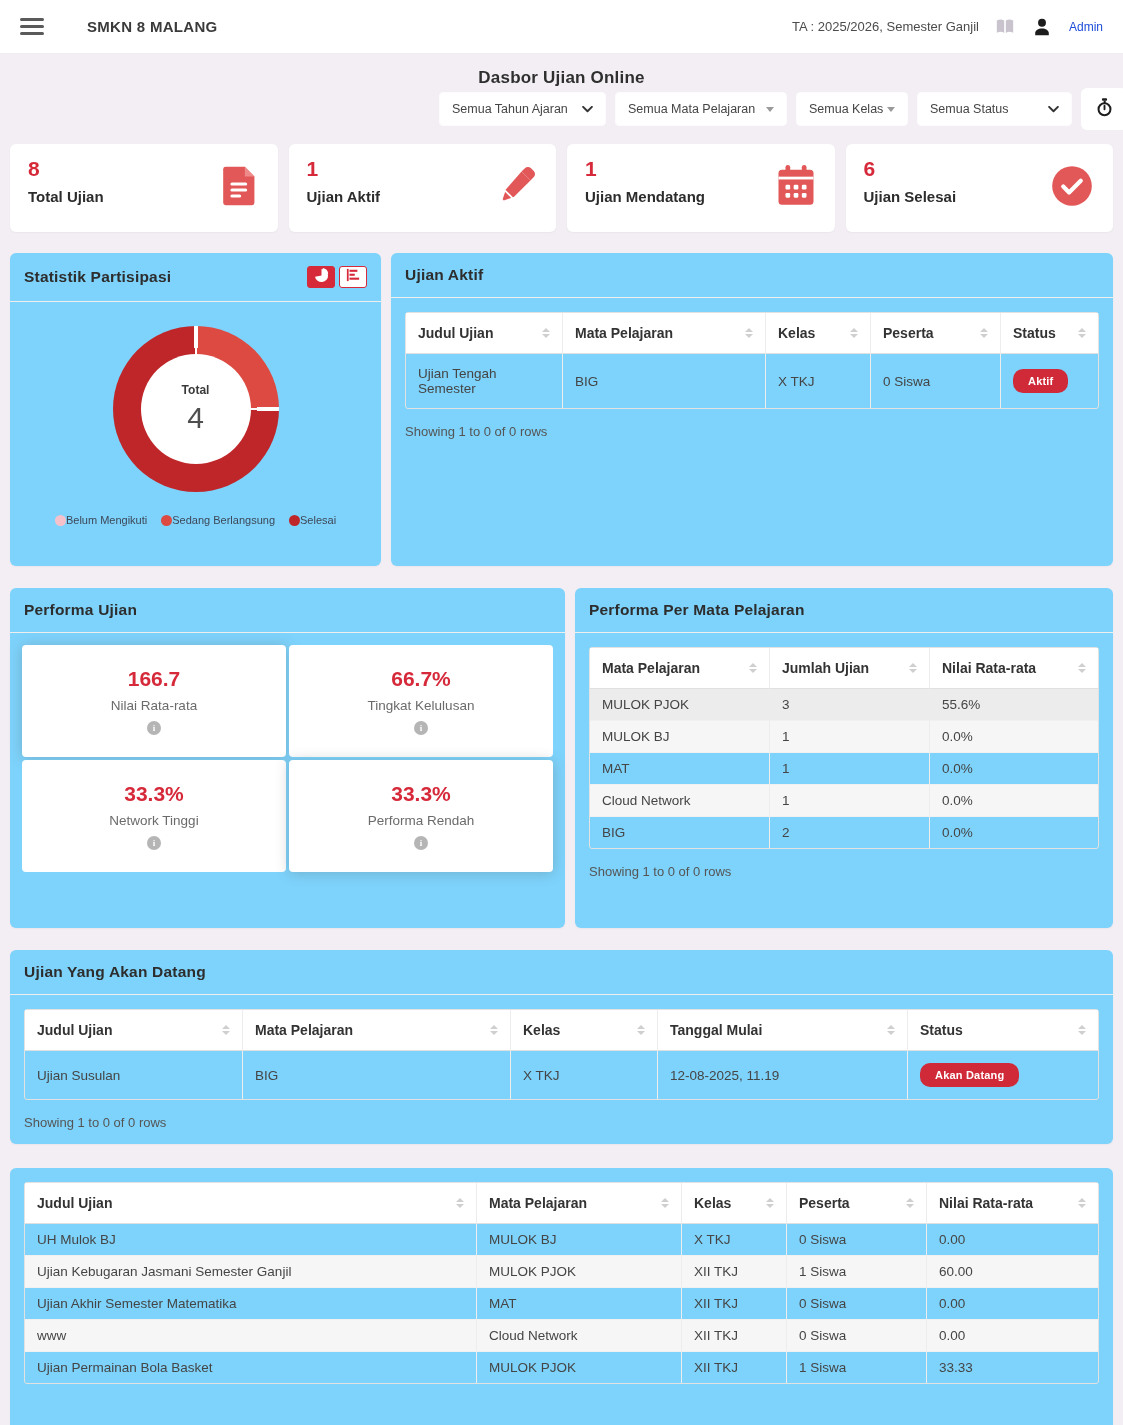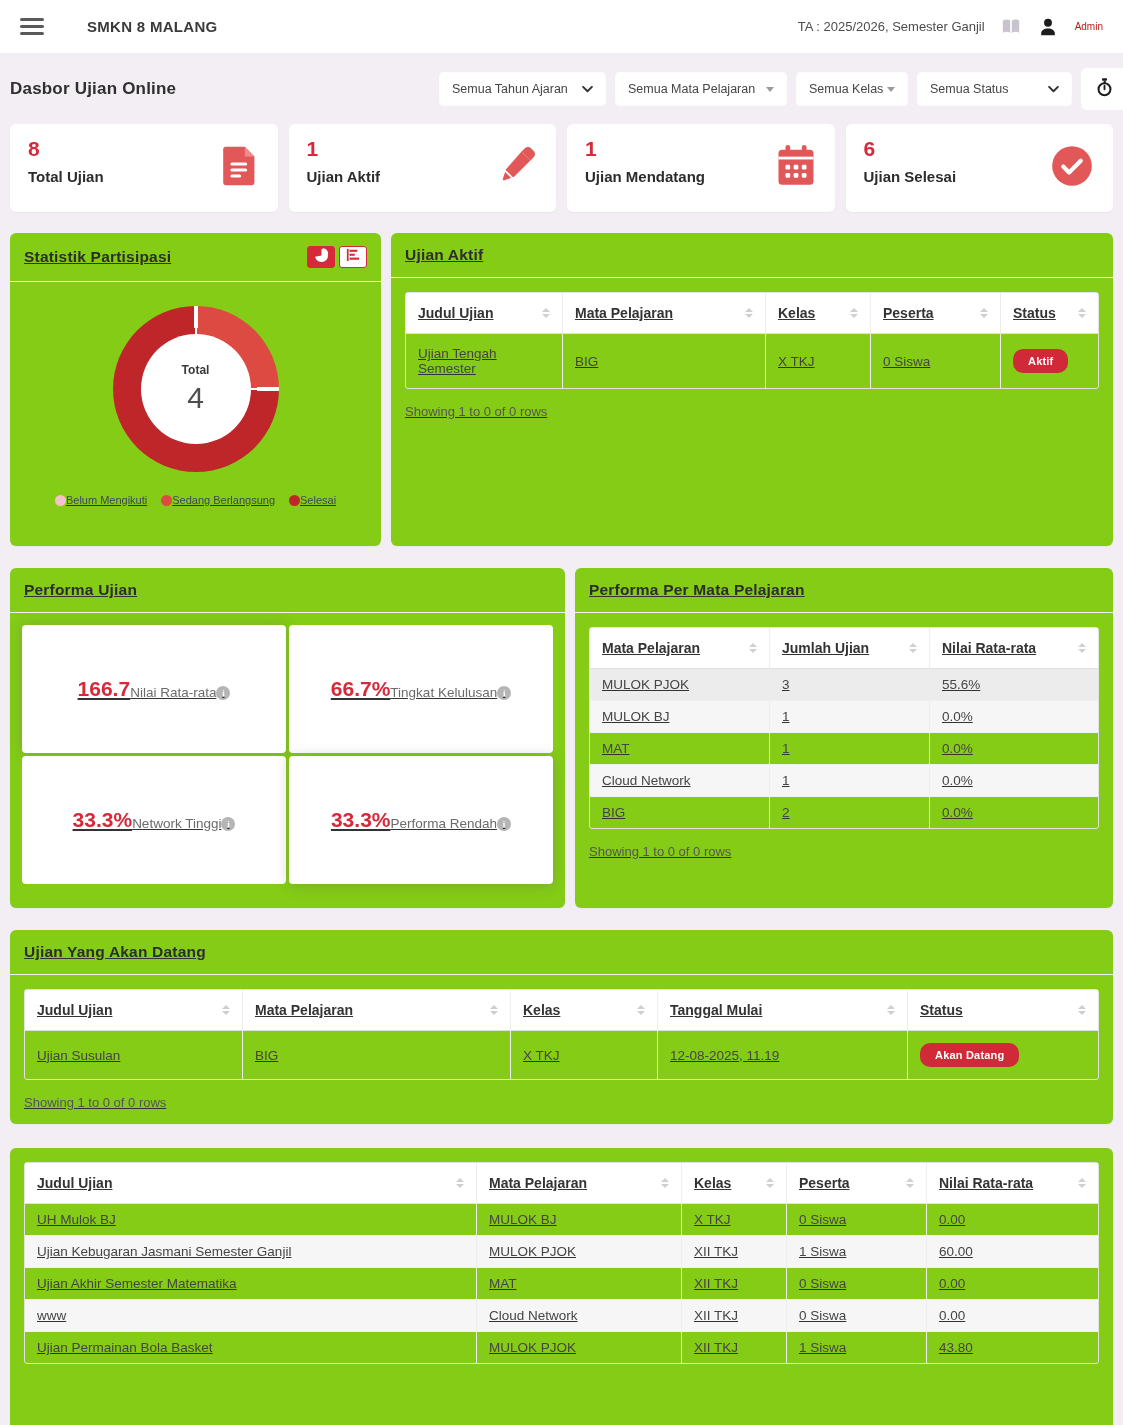--- a/index.html
+++ b/index.html
@@ -22,7 +22,7 @@
   .topbar-right { margin-left: auto; display: flex; align-items: center; gap: 16px; }
   .term-label { font-size: 13px; color: #4c4c4c; }
   .icon-btn { background: none; border: none; cursor: pointer; display: flex; align-items: center; }
-  .admin-name { font-size: 10px; color: #b91c1c; }
+  .admin-name { font-size: 12px; color: #1d4ed8; }
   
   .content { padding: 10px 10px 0 10px; }
   .filter-row { display: flex; align-items: center; margin: 4px 0 14px 0; }

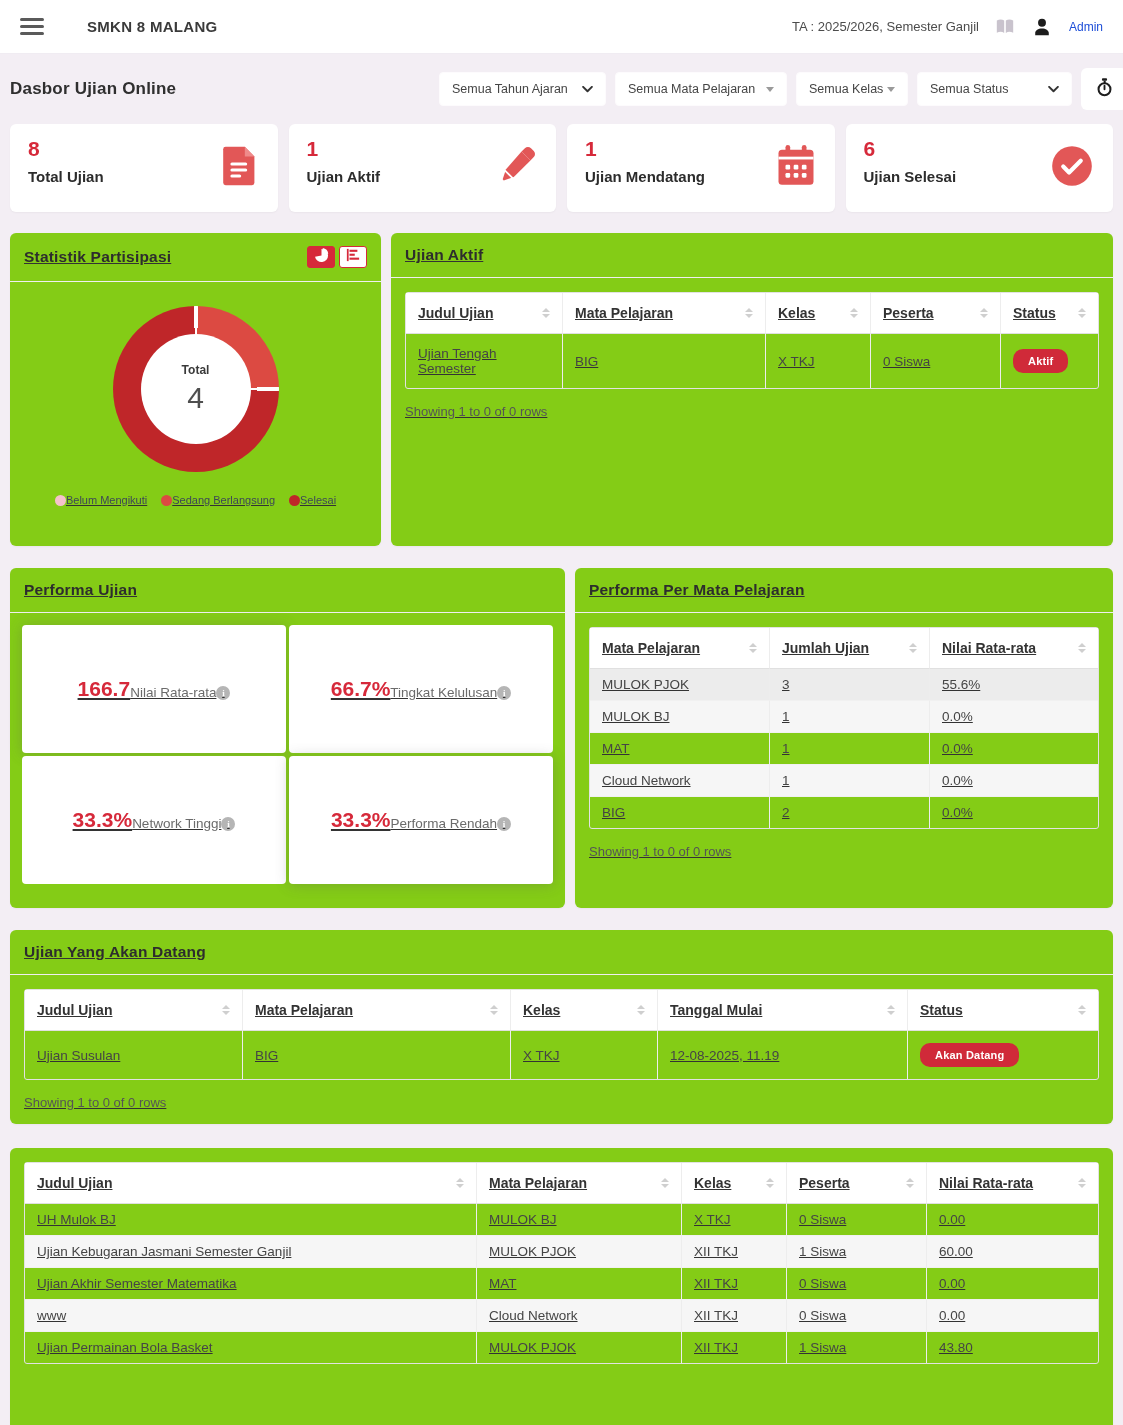--- a/index.html
+++ b/index.html
@@ -25,7 +25,7 @@
   .admin-name { font-size: 12px; color: #1d4ed8; }
   
   .content { padding: 10px 10px 0 10px; }
-  .filter-row { display: flex; align-items: center; margin: 4px 0 14px 0; }
+  .filter-row { display: flex; align-items: center; margin: 4px 0 14px 0; flex-direction: column; }
   .page-title { font-size: 17px; font-weight: 600; color: #2f2f2f; letter-spacing: .2px; }
   .filters { margin-left: auto; display: flex; align-items: center; gap: 9px; }
   .select {

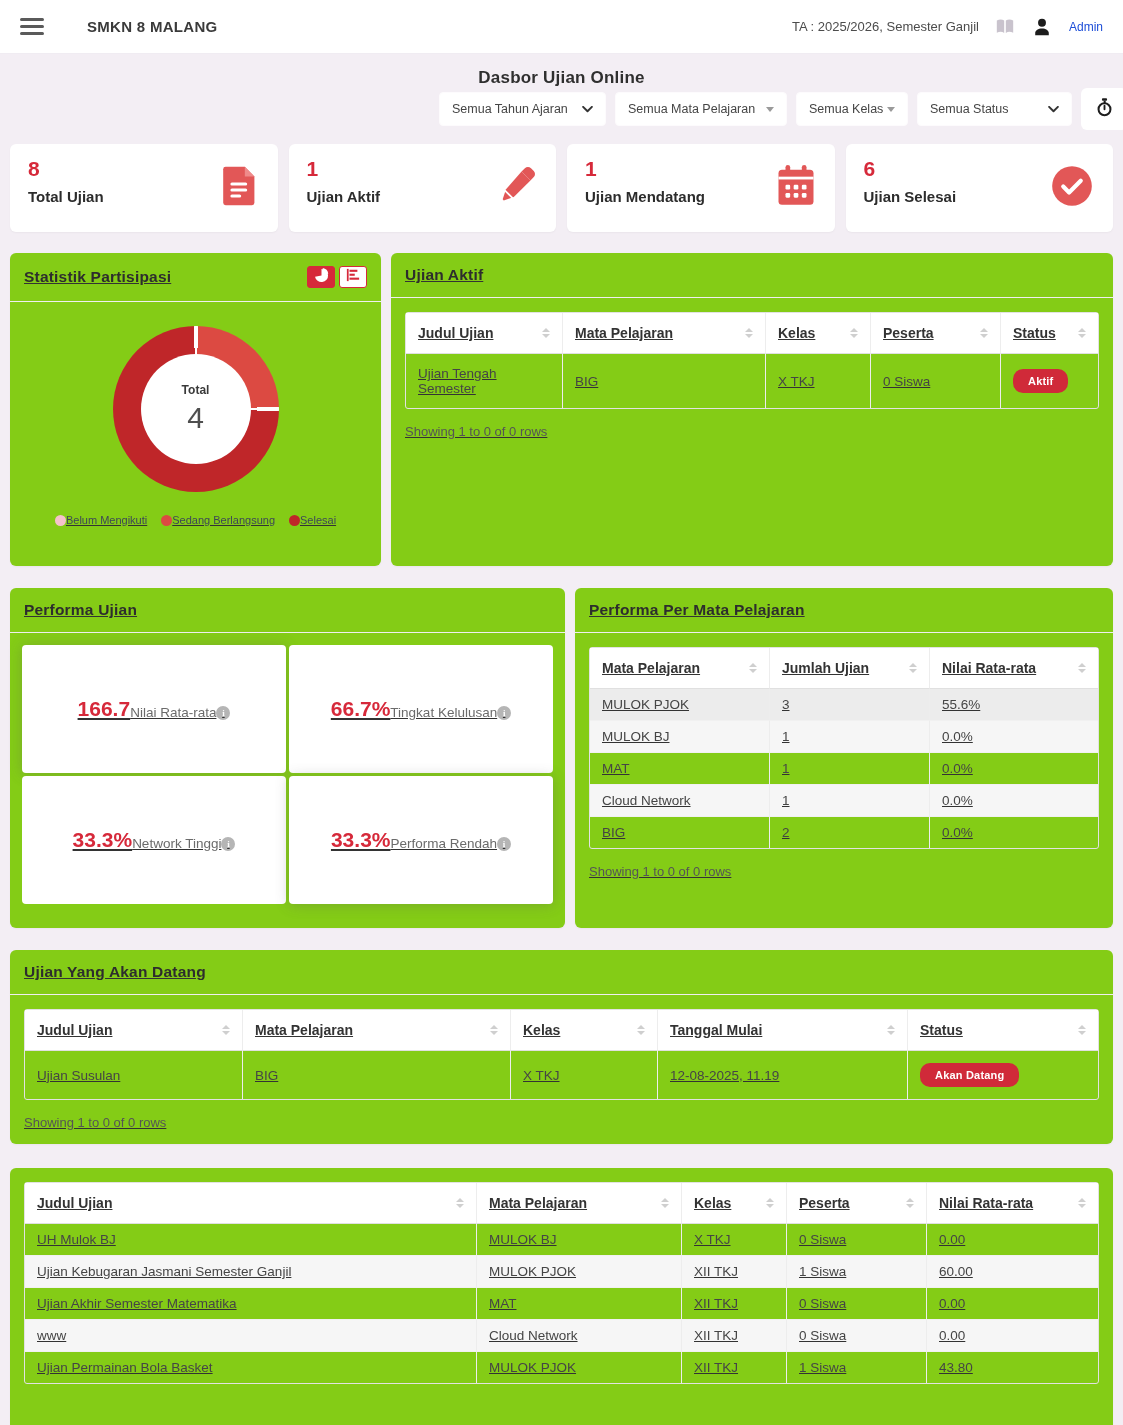--- a/index.html
+++ b/index.html
@@ -50,7 +50,7 @@
   .stat-label { font-size: 15px; font-weight: 600; color: #2c2c2c; margin-top: 7px; }
   .stat-icon { position: absolute; right: 20px; top: 50%; transform: translateY(-50%); }
   
-  .card { background: #84cc16; border-radius: 6px; box-shadow: 0 1px 2px rgba(0,0,0,.04); text-decoration: underline; }
+  .card { background: #7dd3fc; border-radius: 6px; box-shadow: 0 1px 2px rgba(0,0,0,.04); }
   .card-head { padding: 13px 14px; border-bottom: 1px solid #efefef; display: flex; align-items: center; }
   .card-title { font-size: 15.5px; font-weight: 700; color: #2d2d2d; letter-spacing: .2px; }
   .card-body { padding: 14px; }

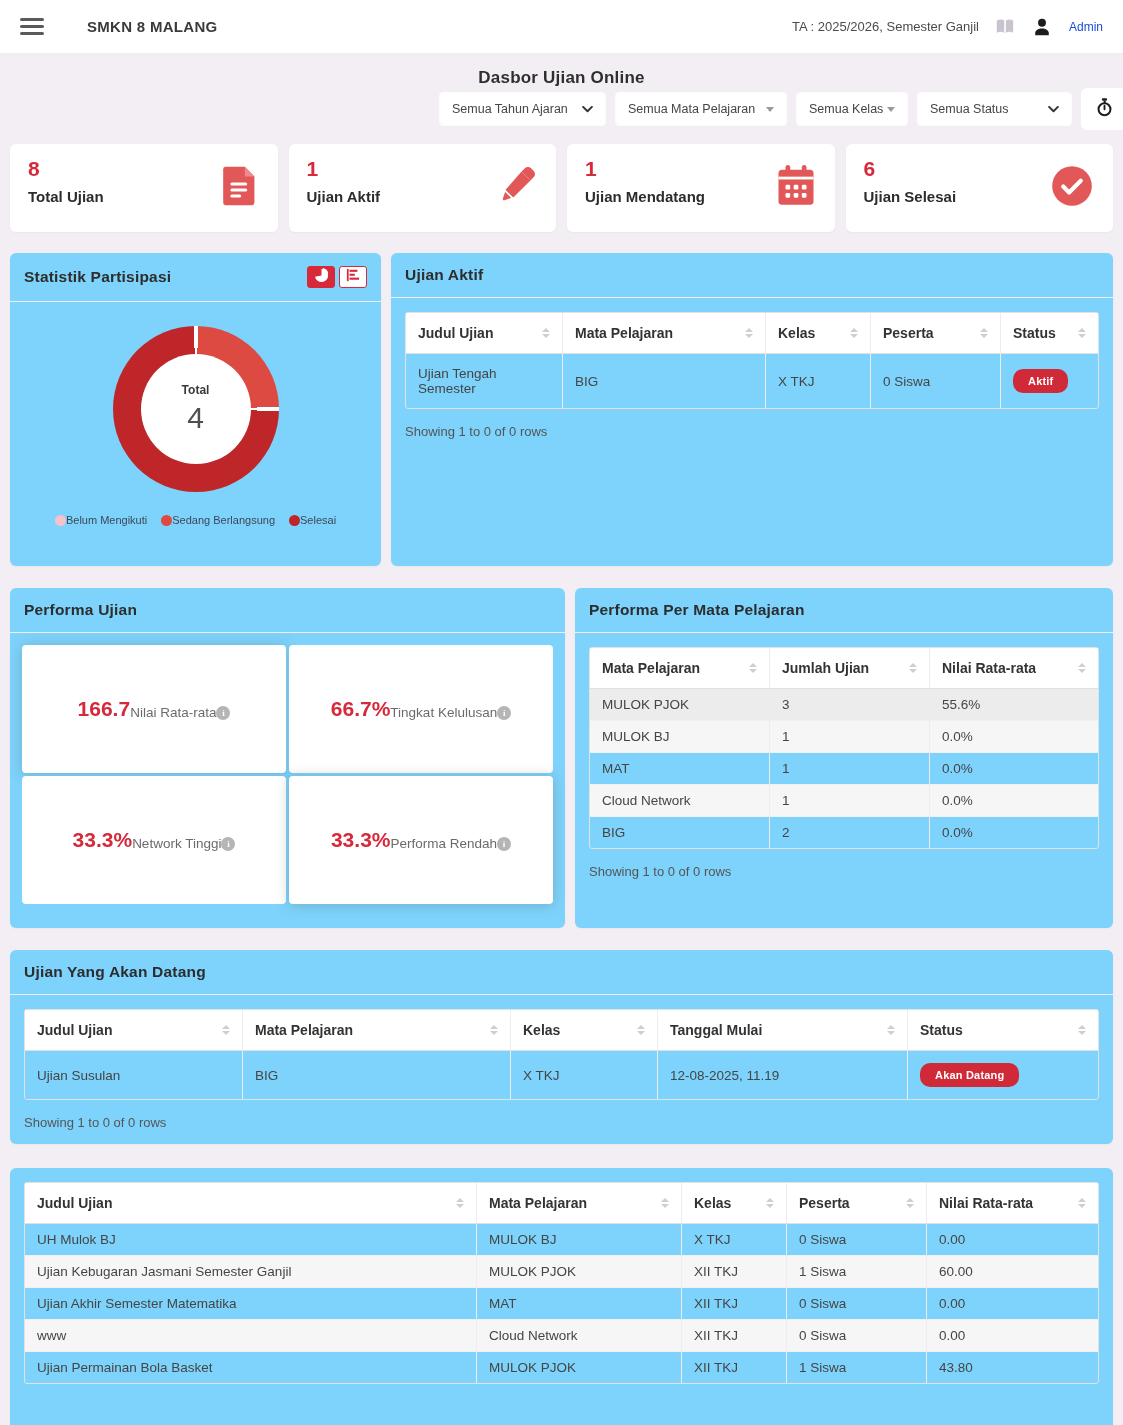--- a/index.html
+++ b/index.html
@@ -101,7 +101,7 @@
   }
   
   .tiles { display: grid; grid-template-columns: 1fr 1fr; gap: 3px; padding: 12px; }
-  .tile { height: 128px; background: #fff; display: flex; flex-direction: row; align-items: center; justify-content: center; border-radius: 4px; }
+  .tile { height: 112px; background: #fff; display: flex; flex-direction: column; align-items: center; justify-content: center; border-radius: 4px; }
   .tile-shadow { box-shadow: 0 1px 14px rgba(90,90,90,.30); }
   .tile-value { font-size: 21px; font-weight: 700; color: #d6293a; }
   .tile-label { font-size: 13.5px; color: #6b6b6b; margin-top: 7px; }

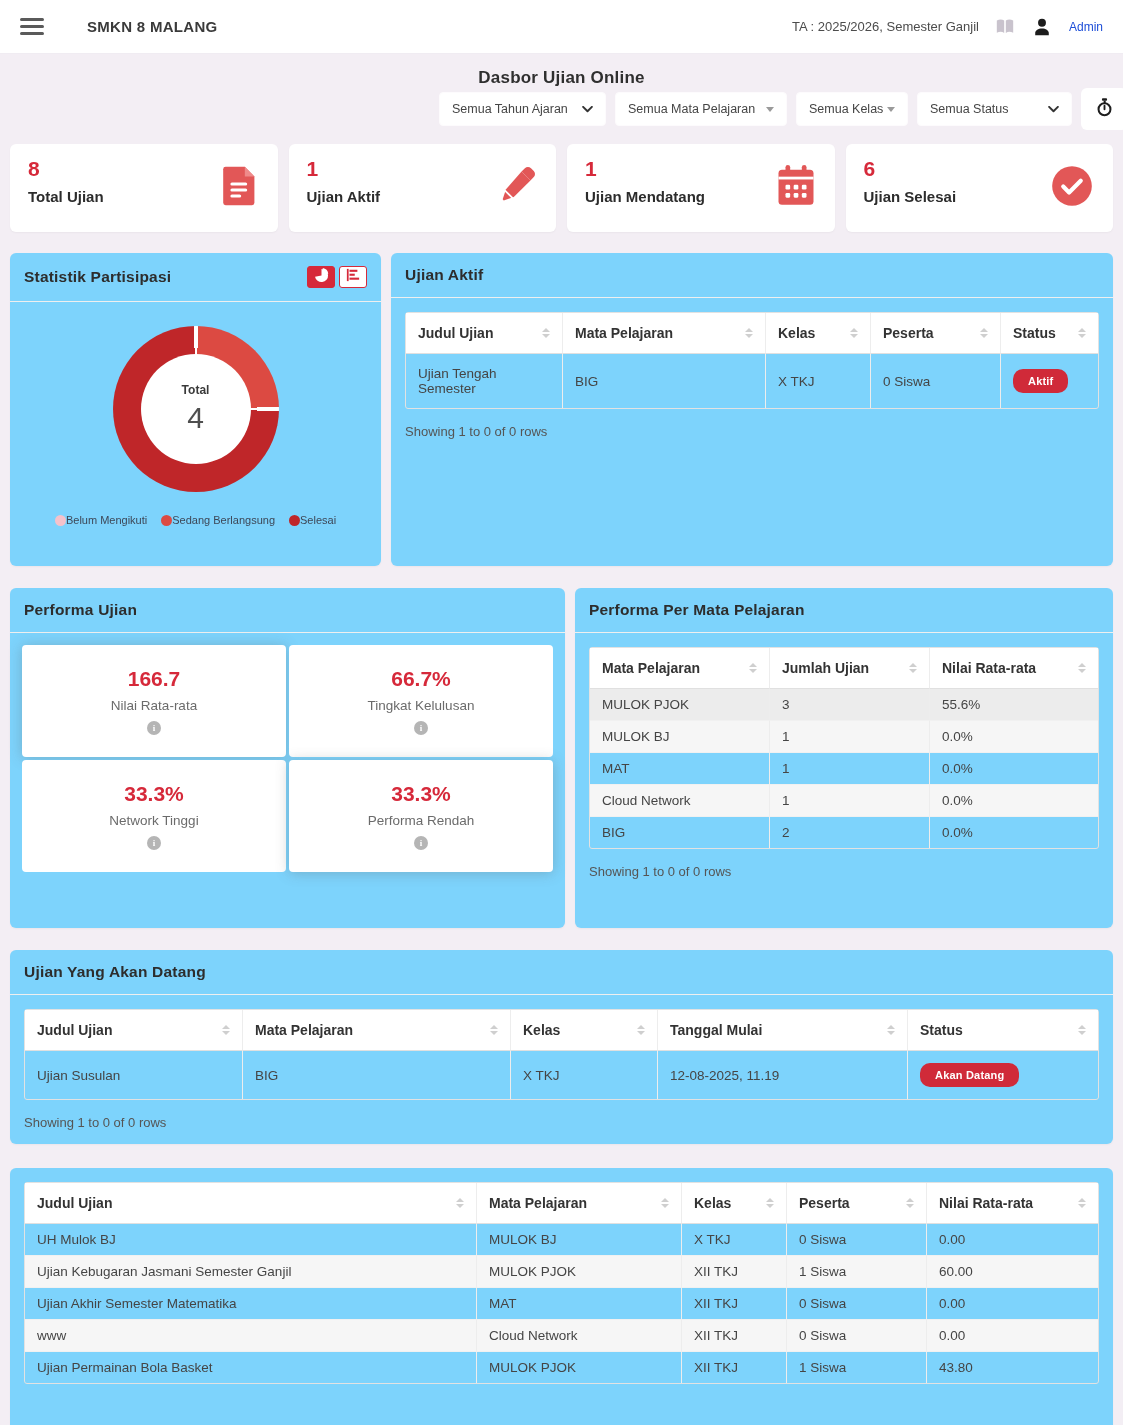--- a/index.html
+++ b/index.html
@@ -606,7 +606,7 @@
               <td>MULOK PJOK</td>
               <td>XII TKJ</td>
               <td>1 Siswa</td>
-              <td>43.80</td>
+              <td>33.33</td>
             </tr>
           </tbody>
       </table>

